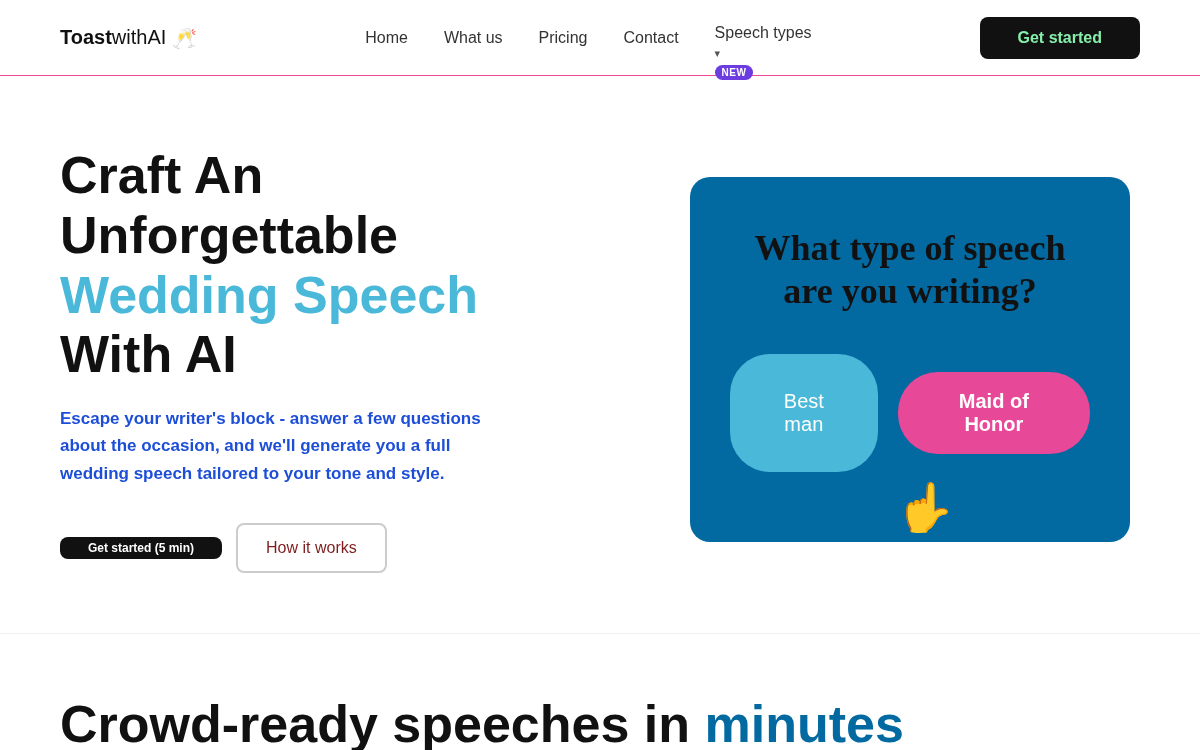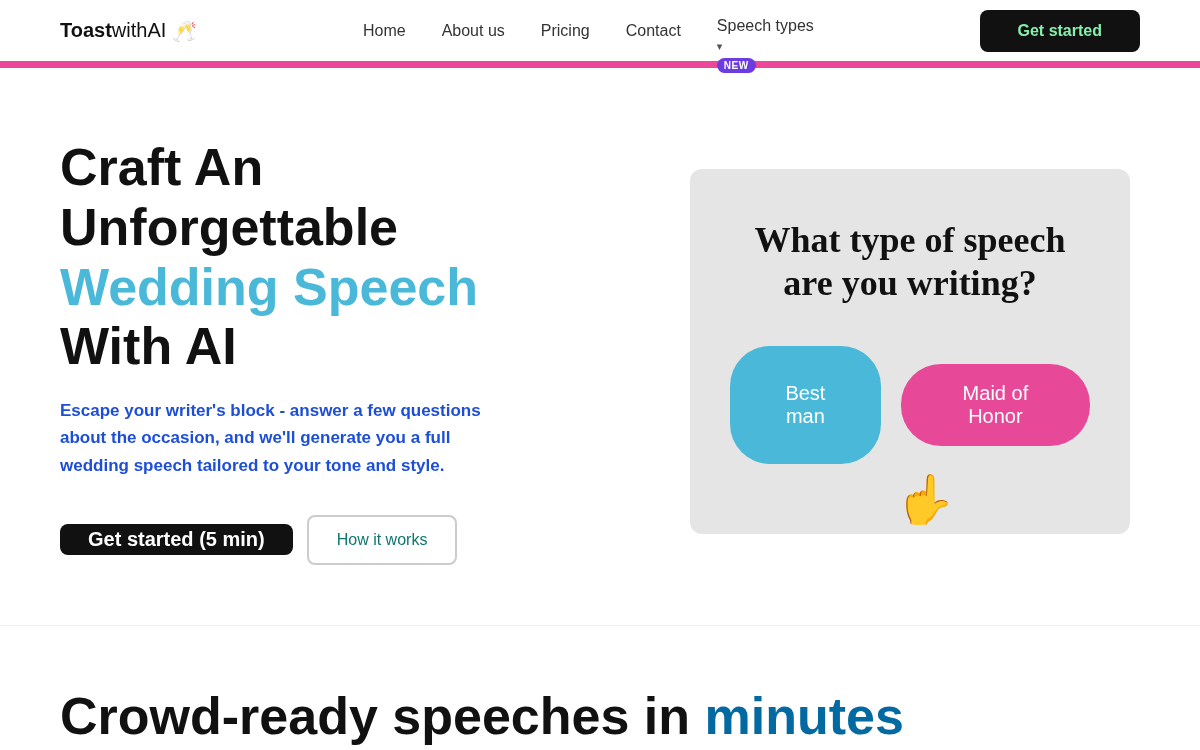--- a/index.html
+++ b/index.html
@@ -22,8 +22,8 @@
       align-items: center;
       justify-content: space-between;
       padding: 0 60px;
-      height: 68px;
-      border-bottom: 7px solid #ec4899;
+      height: 76px;
+      border-bottom: 1px solid #ec4899;
     }
     .nav-logo {
       display: flex;

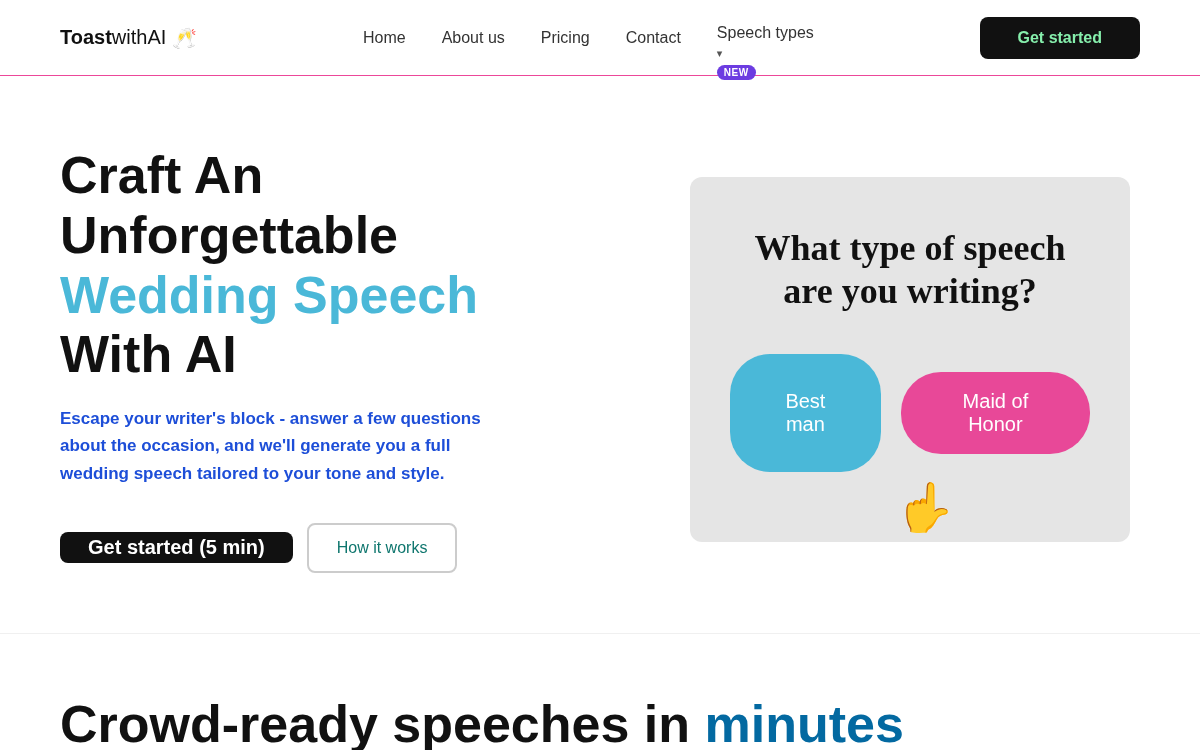--- a/index.html
+++ b/index.html
@@ -228,7 +228,7 @@
 
   <ul class="nav-links">
     <li><a href="#">Home</a></li>
-    <li><a href="#">About us</a></li>
+    <li><a href="#">What us</a></li>
     <li><a href="#">Pricing</a></li>
     <li><a href="#">Contact</a></li>
     <li>

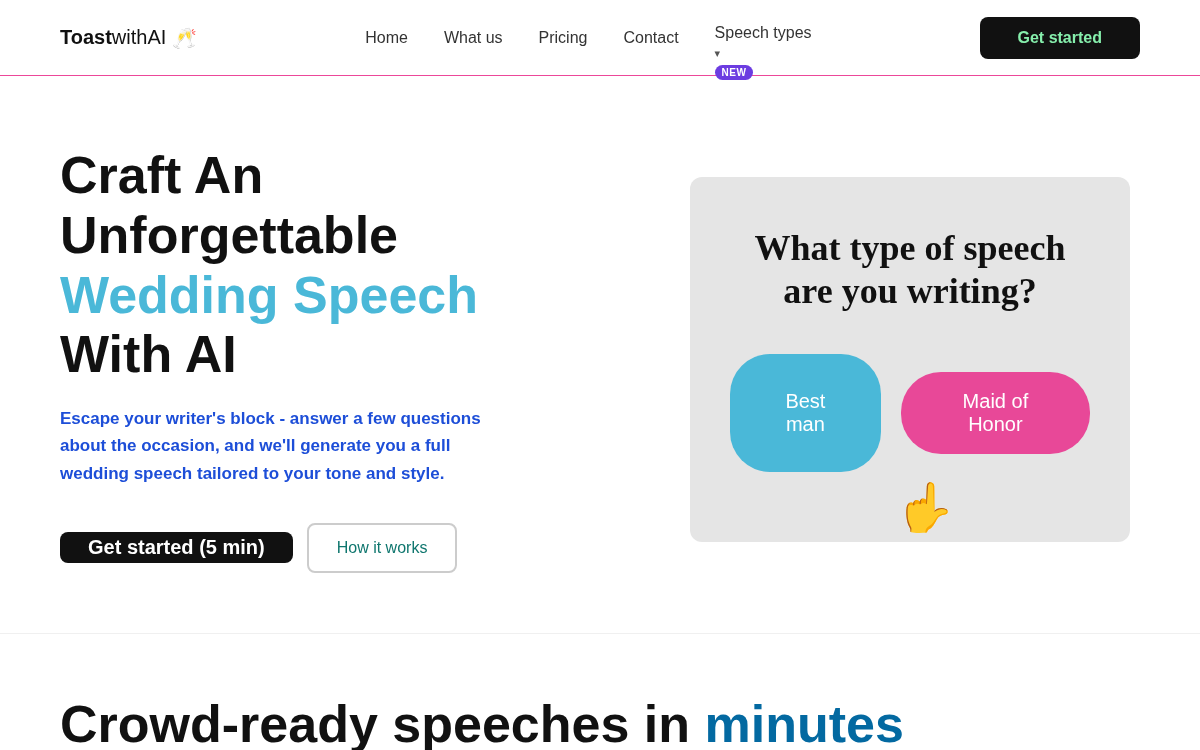--- a/index.html
+++ b/index.html
@@ -145,8 +145,8 @@
       justify-content: center;
     }
     .speech-type-card {
-      background: #e5e5e5;
-      border-radius: 12px;
+      background: #0369a1;
+      border-radius: 20px;
       padding: 50px 40px 40px 40px;
       width: 440px;
       min-height: 360px;

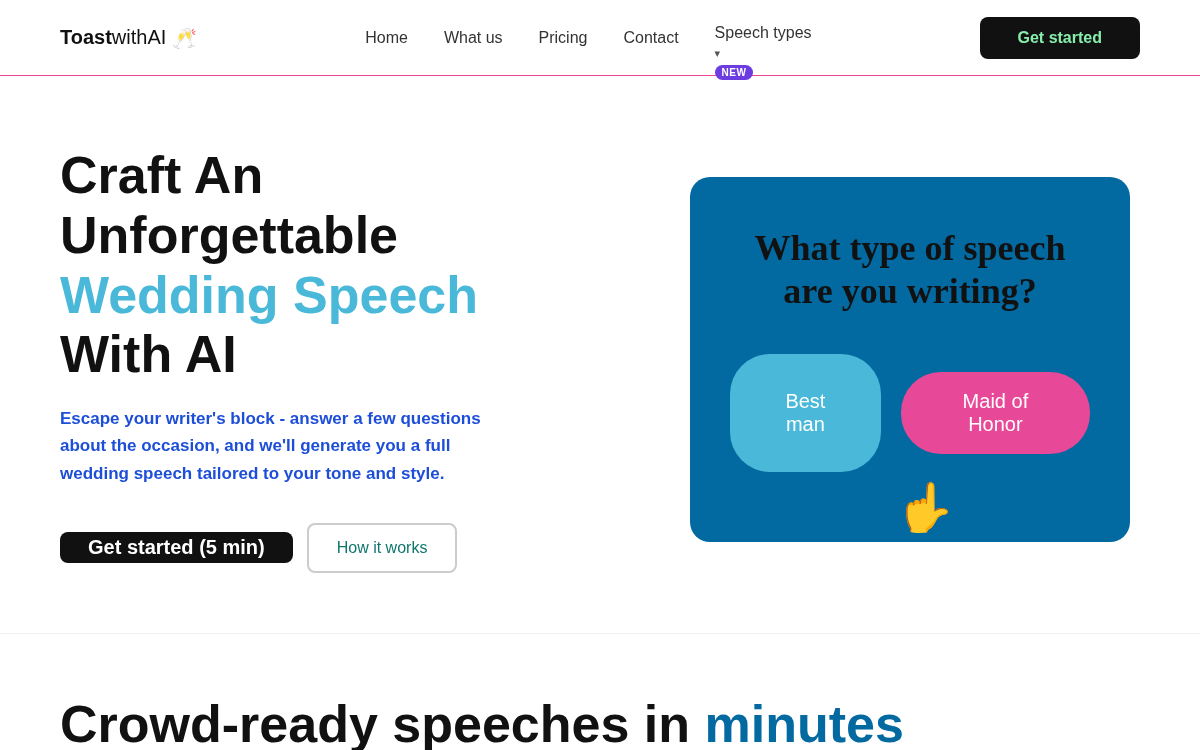--- a/index.html
+++ b/index.html
@@ -189,7 +189,7 @@
       padding: 18px 36px;
       border-radius: 40px;
       font-size: 20px;
-      font-weight: 400;
+      font-weight: 700;
       cursor: pointer;
       position: relative;
     }

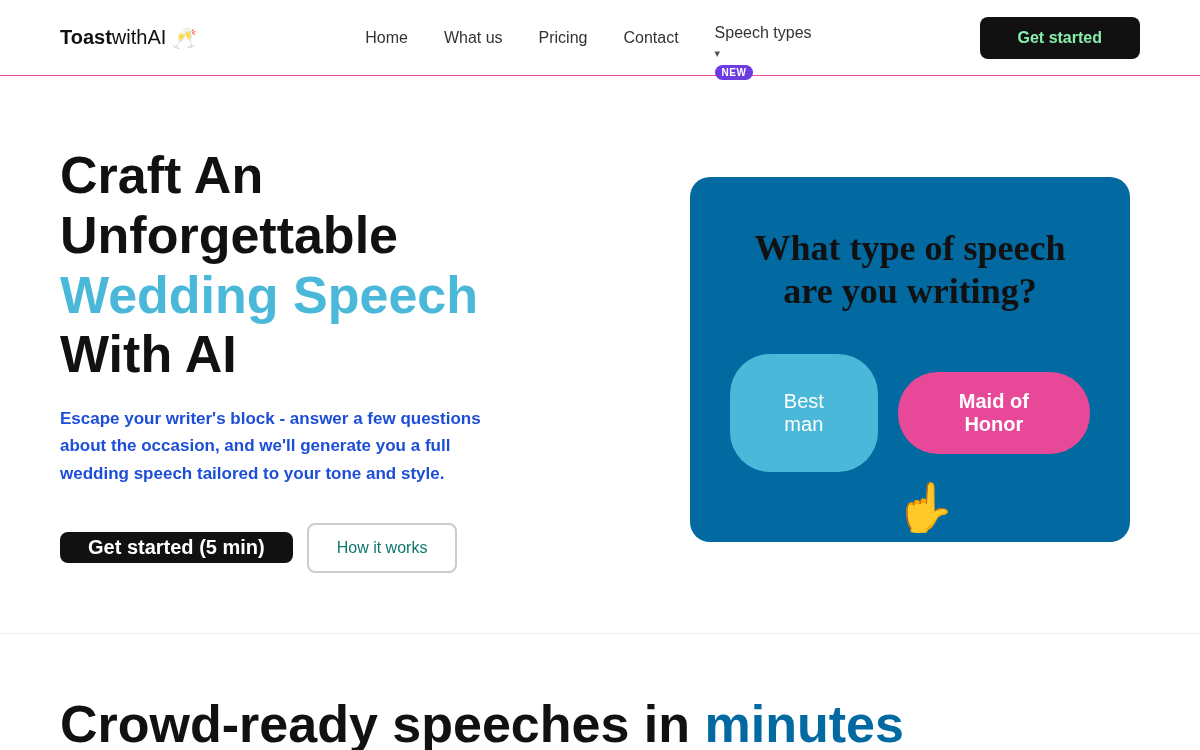--- a/index.html
+++ b/index.html
@@ -122,7 +122,7 @@
       border: none;
       padding: 4px 28px;
       border-radius: 8px;
-      font-size: 20px;
+      font-size: 12px;
       font-weight: 600;
       cursor: pointer;
     }

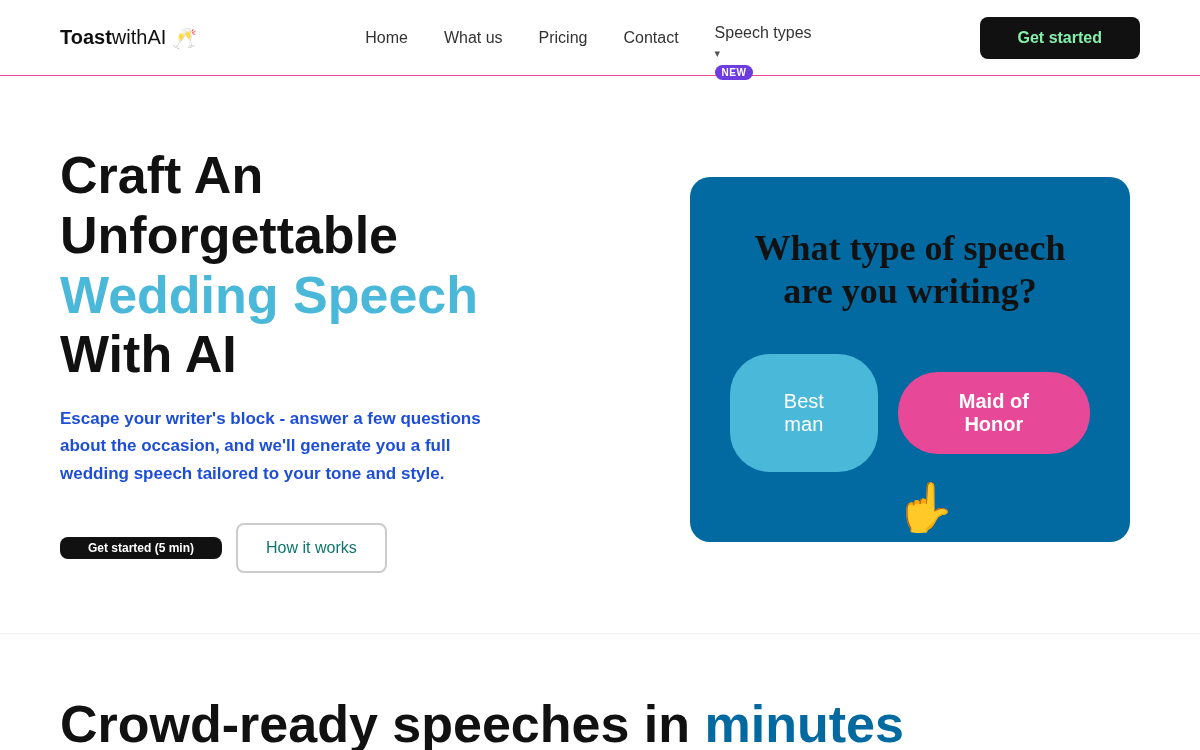--- a/index.html
+++ b/index.html
@@ -128,7 +128,7 @@
     }
     .btn-secondary {
       background: transparent;
-      color: #0f766e;
+      color: #7f1d1d;
       border: 2px solid #ccc;
       padding: 14px 28px;
       border-radius: 8px;

